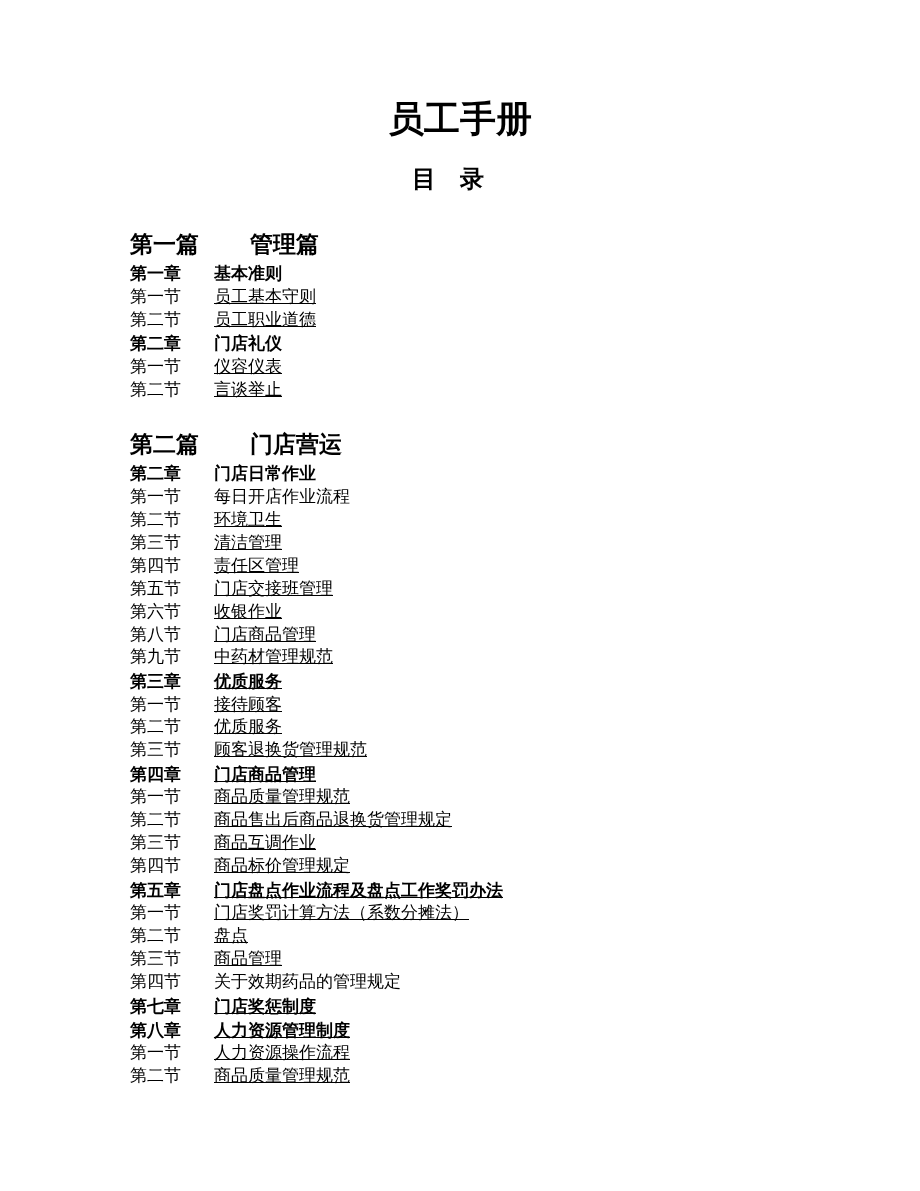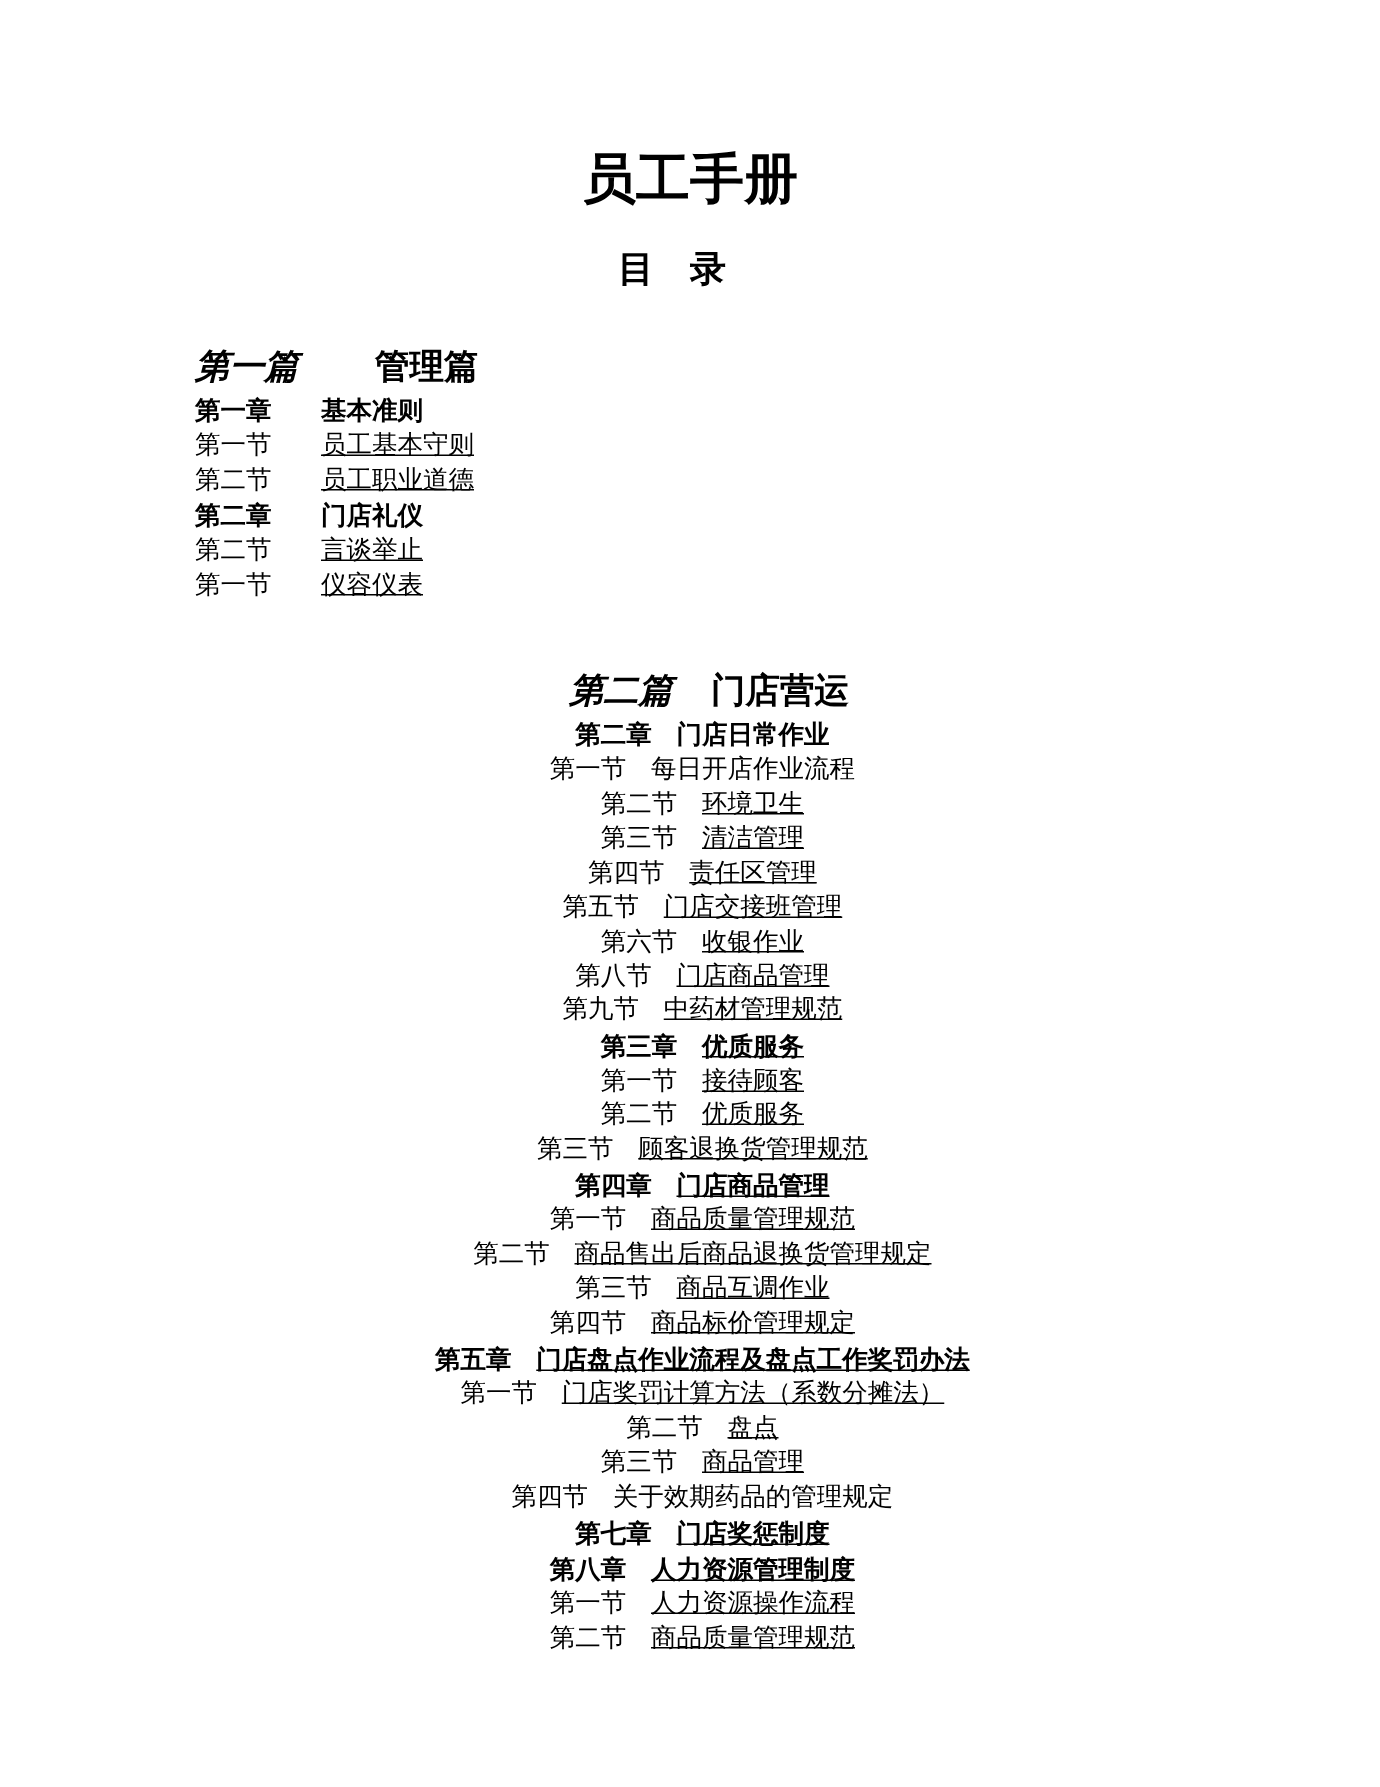--- a/index.html
+++ b/index.html
@@ -32,7 +32,7 @@
       font-weight: bold;
       line-height: 1.4;
     }
-    .part-line .label { display: inline-block; width: 120px; font-style: italic; }
+    .part-line .label { display: inline-block; width: 120px; }
     .chapter-line {
       font-size: 17px;
       font-weight: bold;

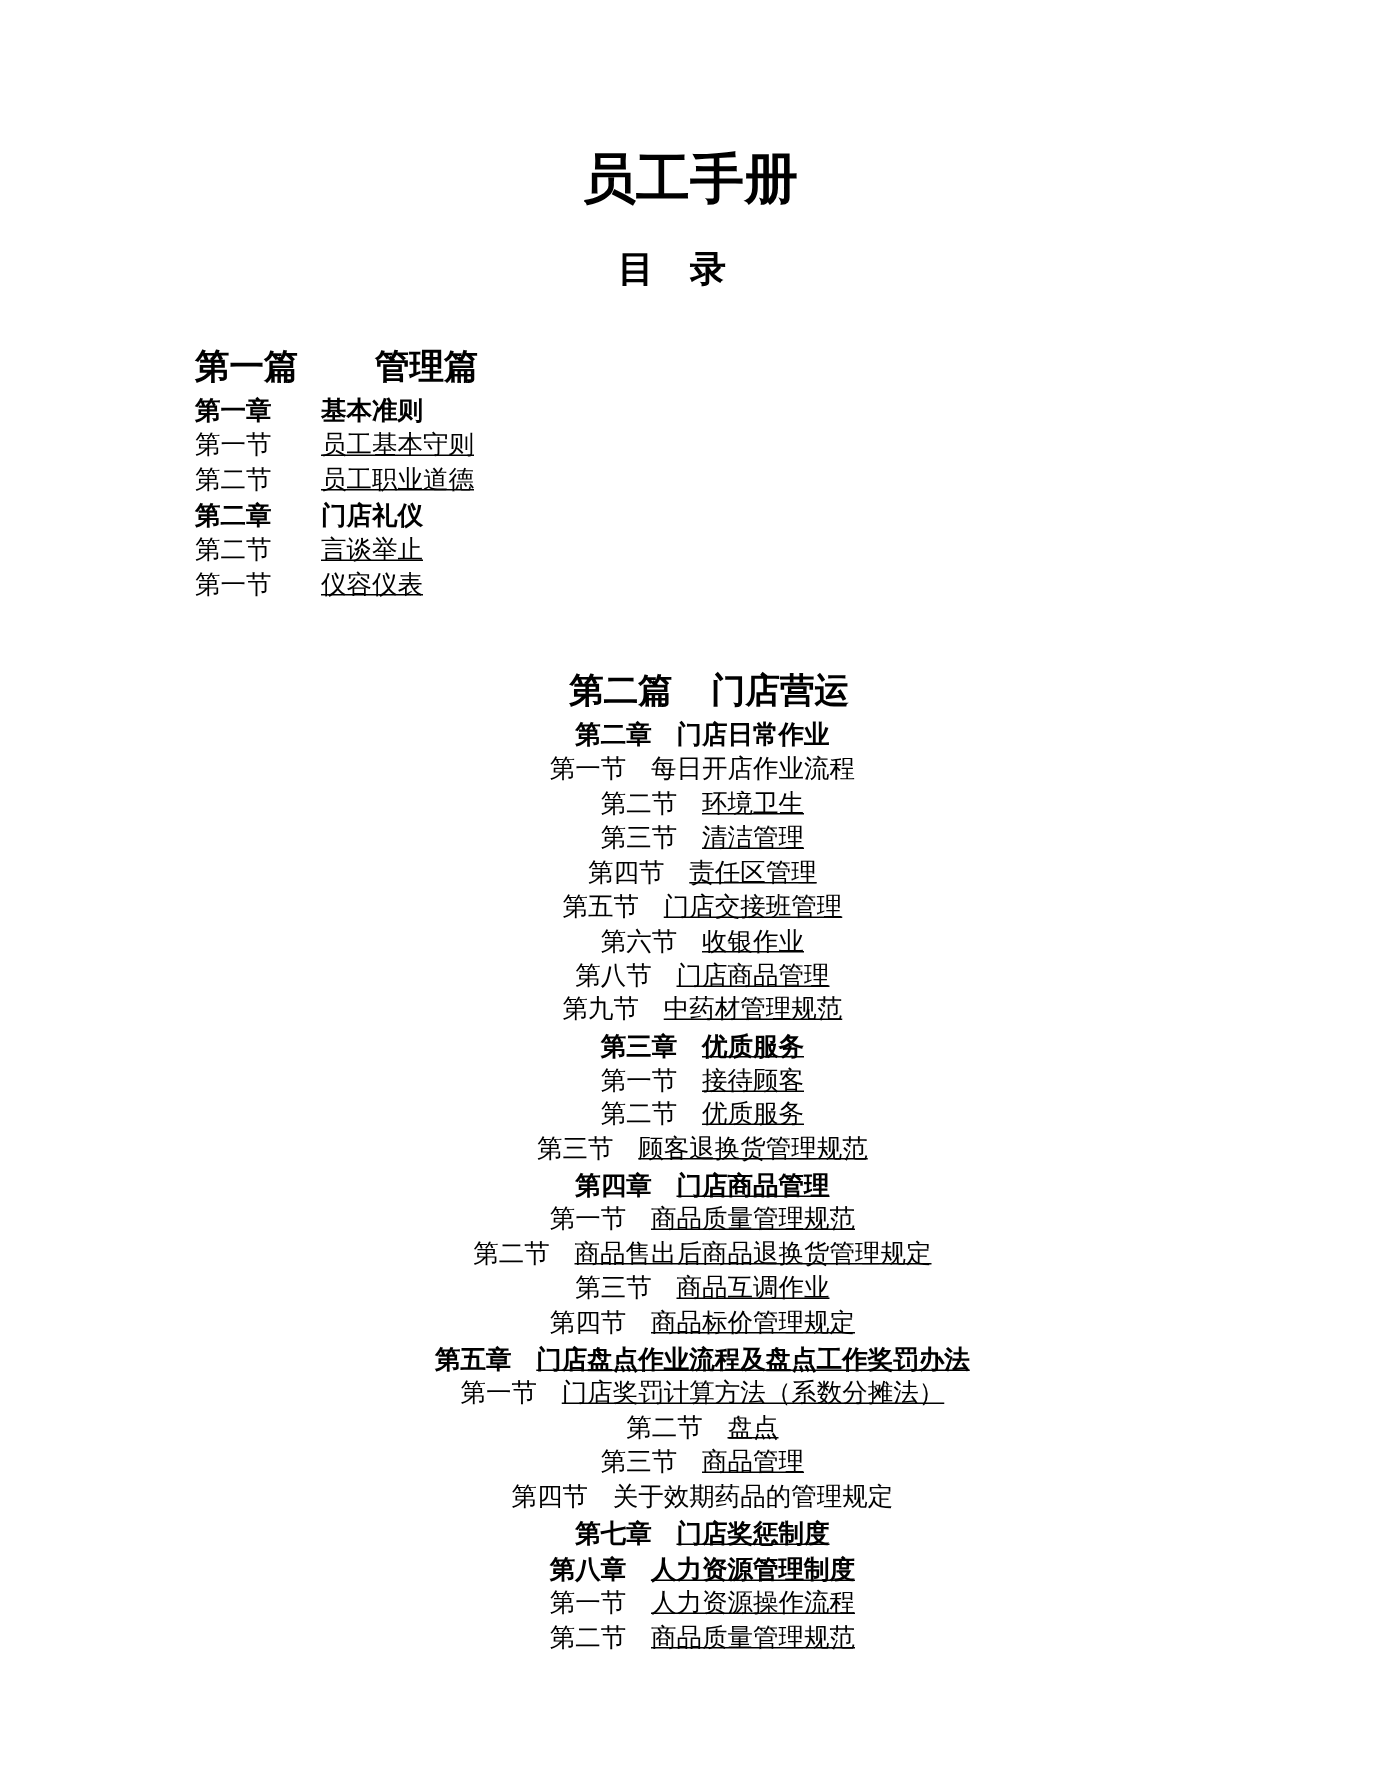--- a/index.html
+++ b/index.html
@@ -64,8 +64,8 @@
       <div class="section-line"><span class="label">第一节</span><span>员工基本守则</span></div>
       <div class="section-line"><span class="label">第二节</span><span>员工职业道德</span></div>
       <div class="chapter-line"><span class="label">第二章</span><span>门店礼仪</span></div>
+      <div class="section-line"><span class="label">第一节</span><span>仪容仪表</span></div>
       <div class="section-line"><span class="label">第二节</span><span>言谈举止</span></div>
-      <div class="section-line"><span class="label">第一节</span><span>仪容仪表</span></div>
     </div>
     <div class="group">
       <div class="part-line"><span class="label">第二篇</span><span>门店营运</span></div>

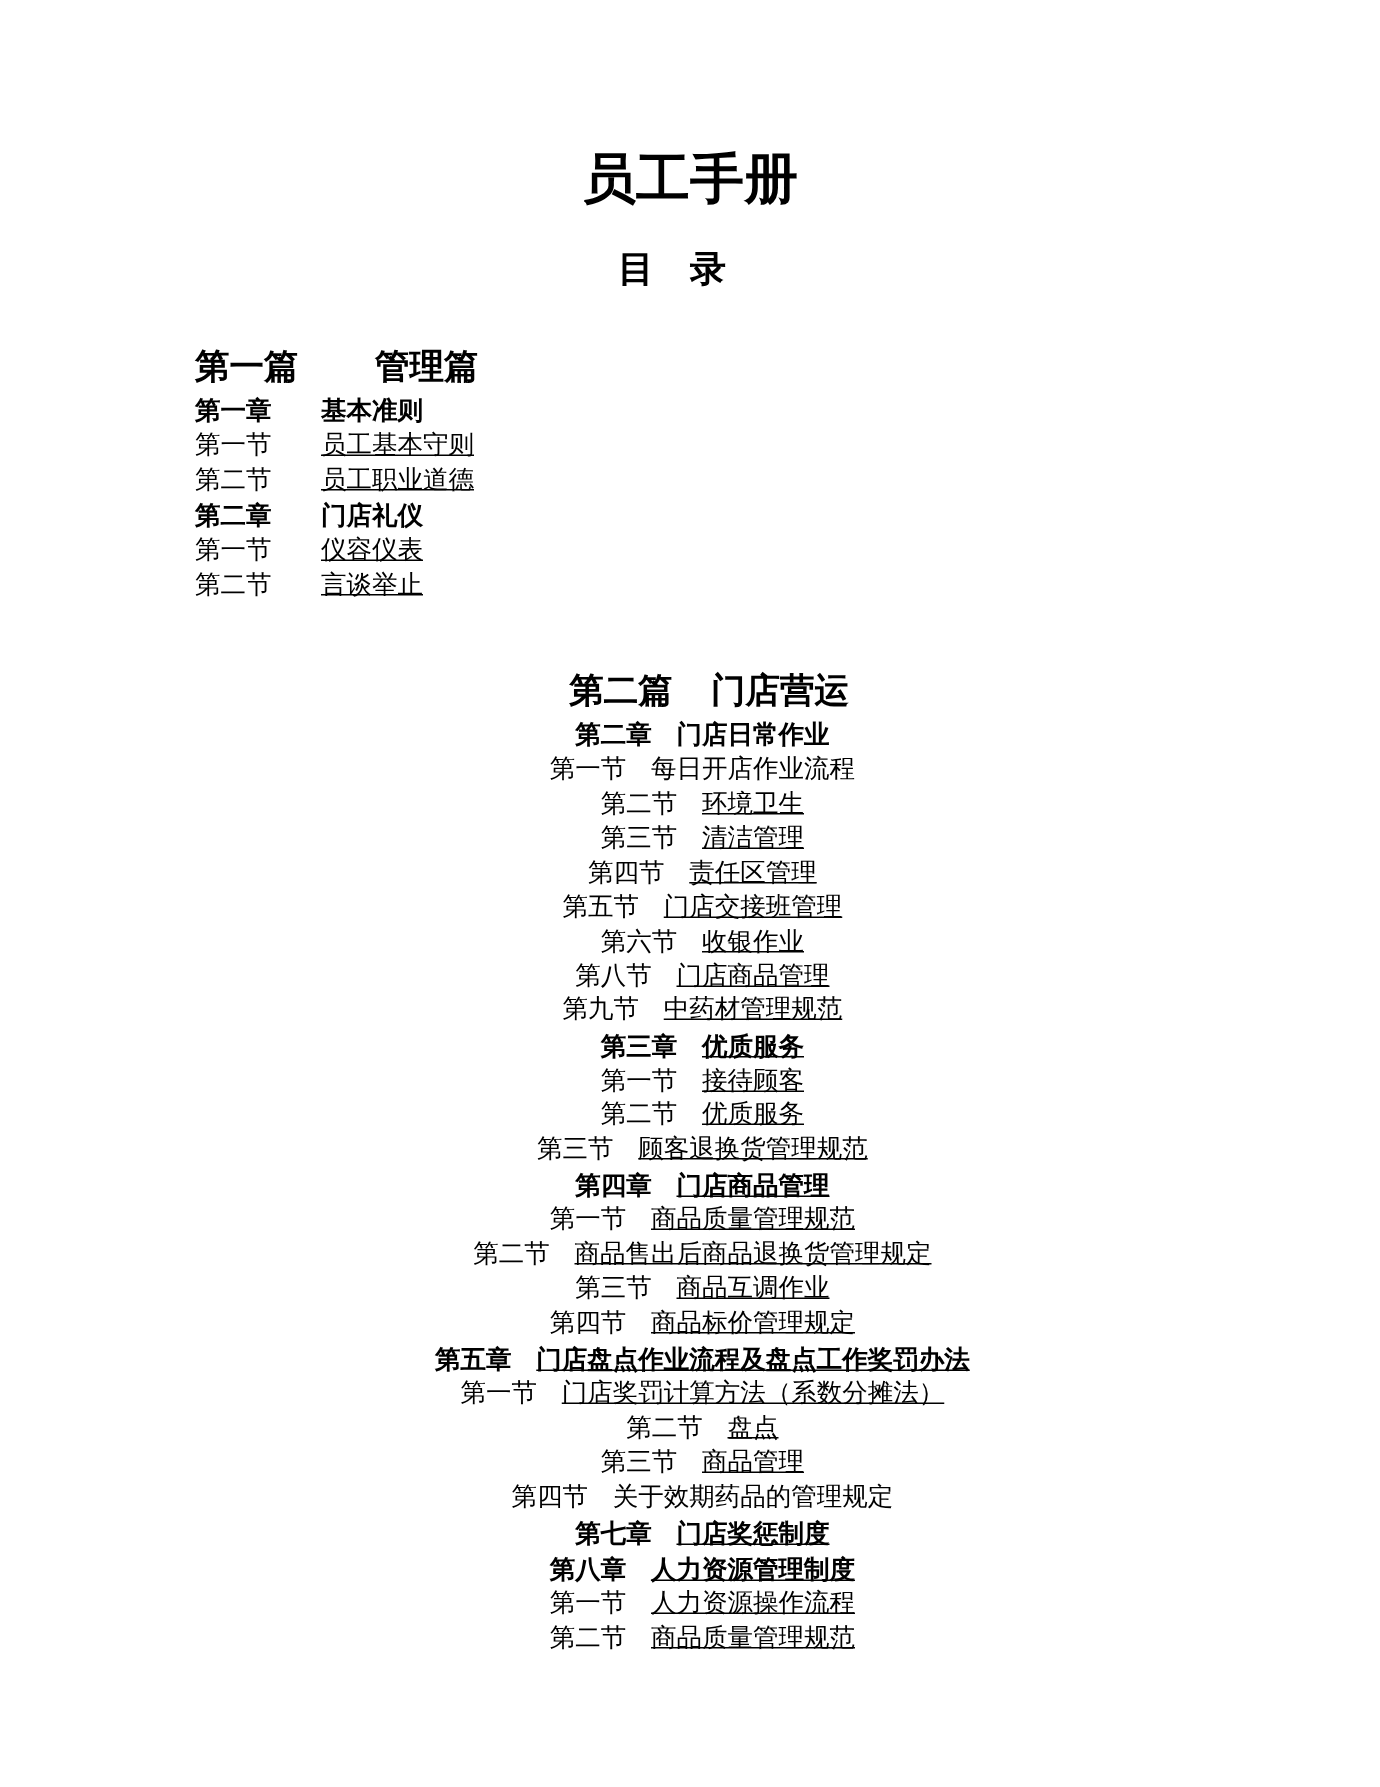--- a/index.html
+++ b/index.html
@@ -26,7 +26,7 @@
       margin-bottom: 34px;
     }
     .group { margin-top: 0; }
-    .group + .group { margin-top: 44px; text-align: center; }
+    .group + .group { margin-top: 28px; }
     .part-line {
       font-size: 23px;
       font-weight: bold;

